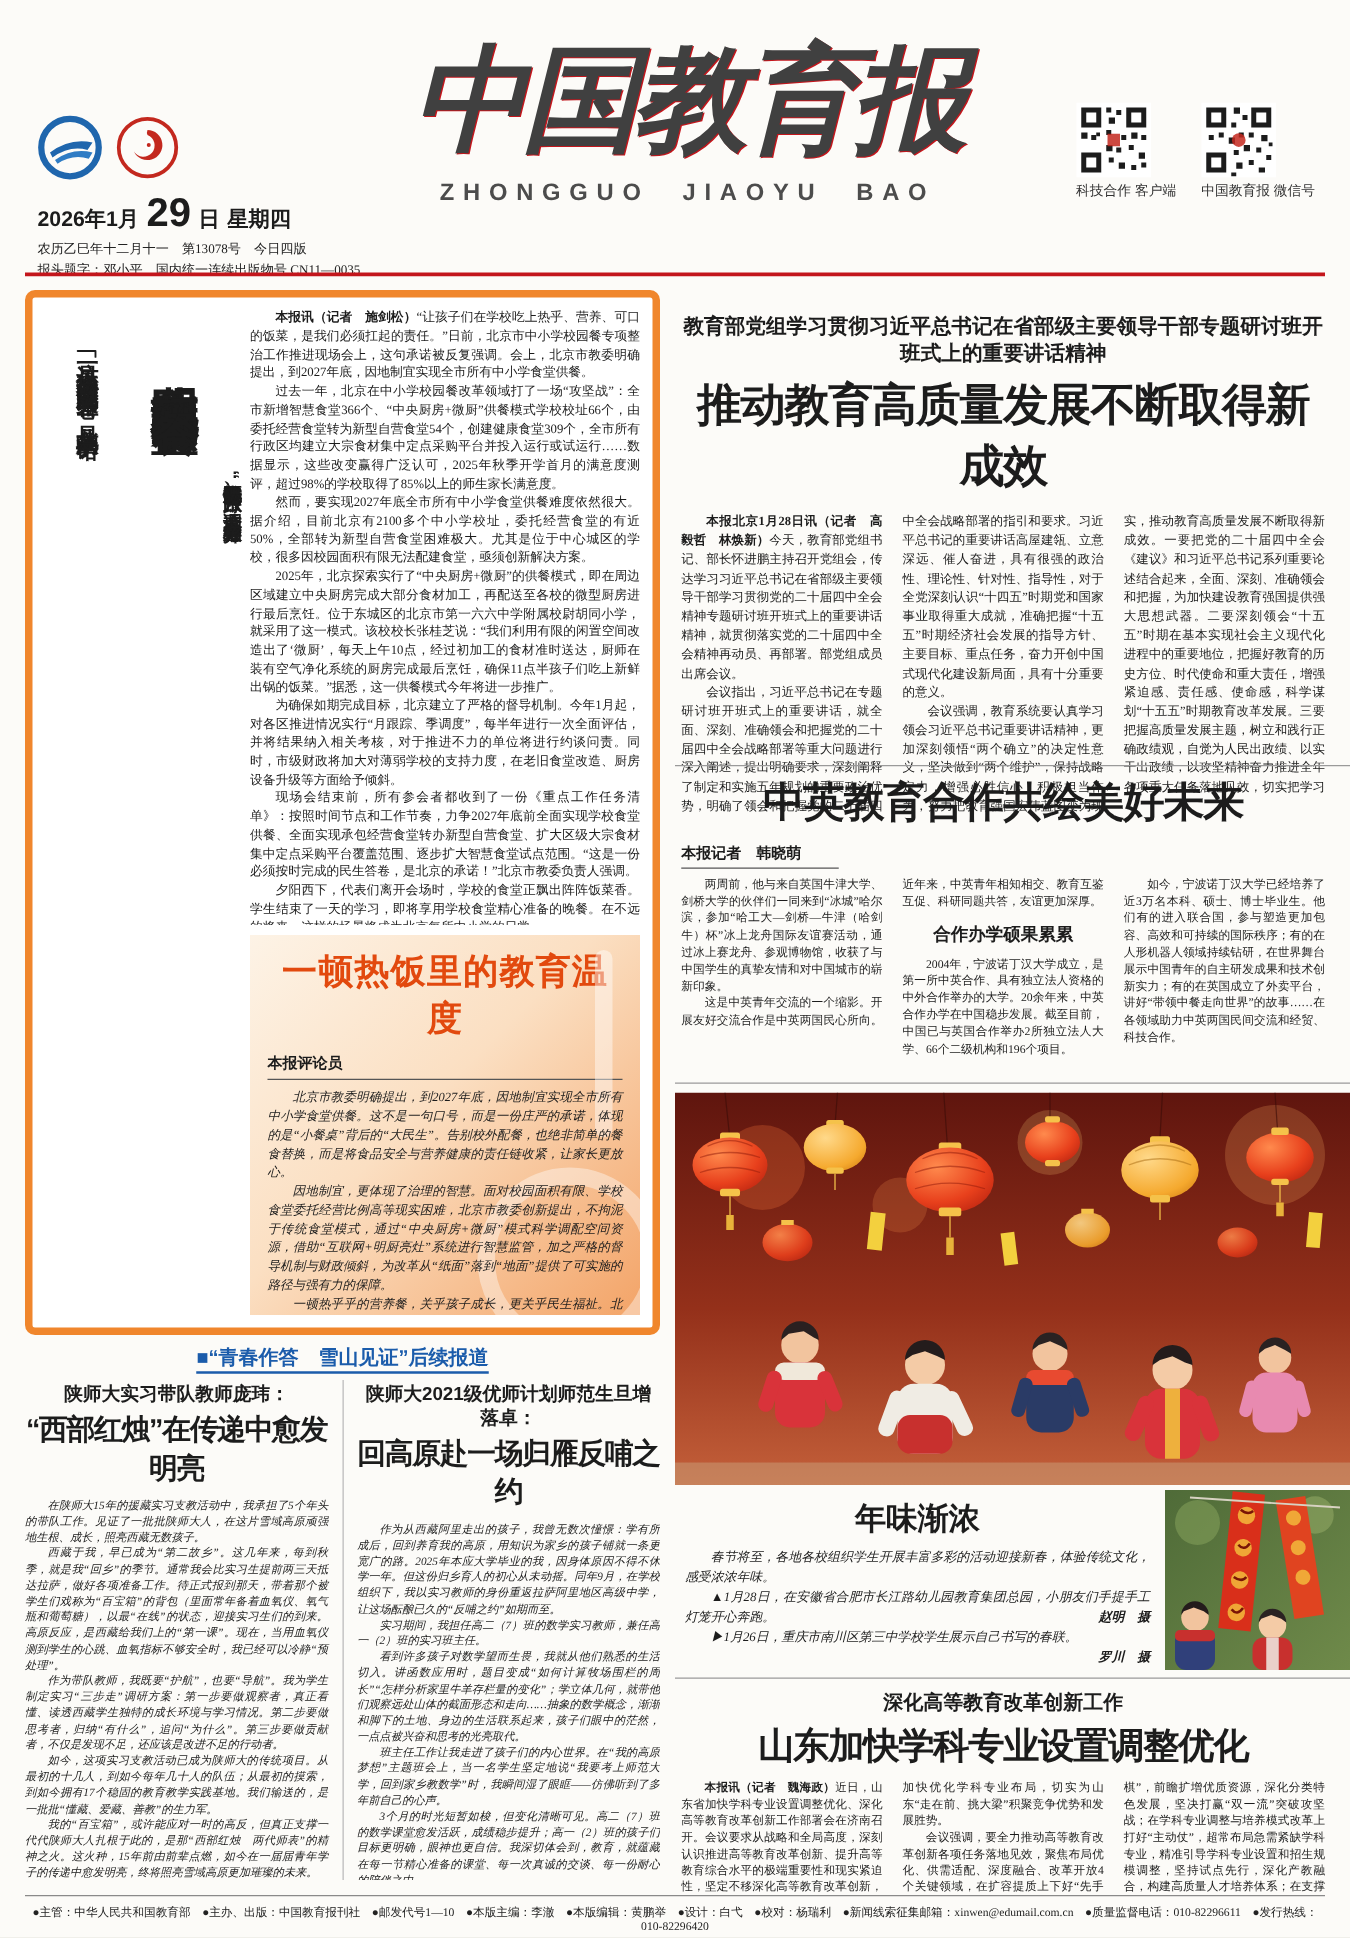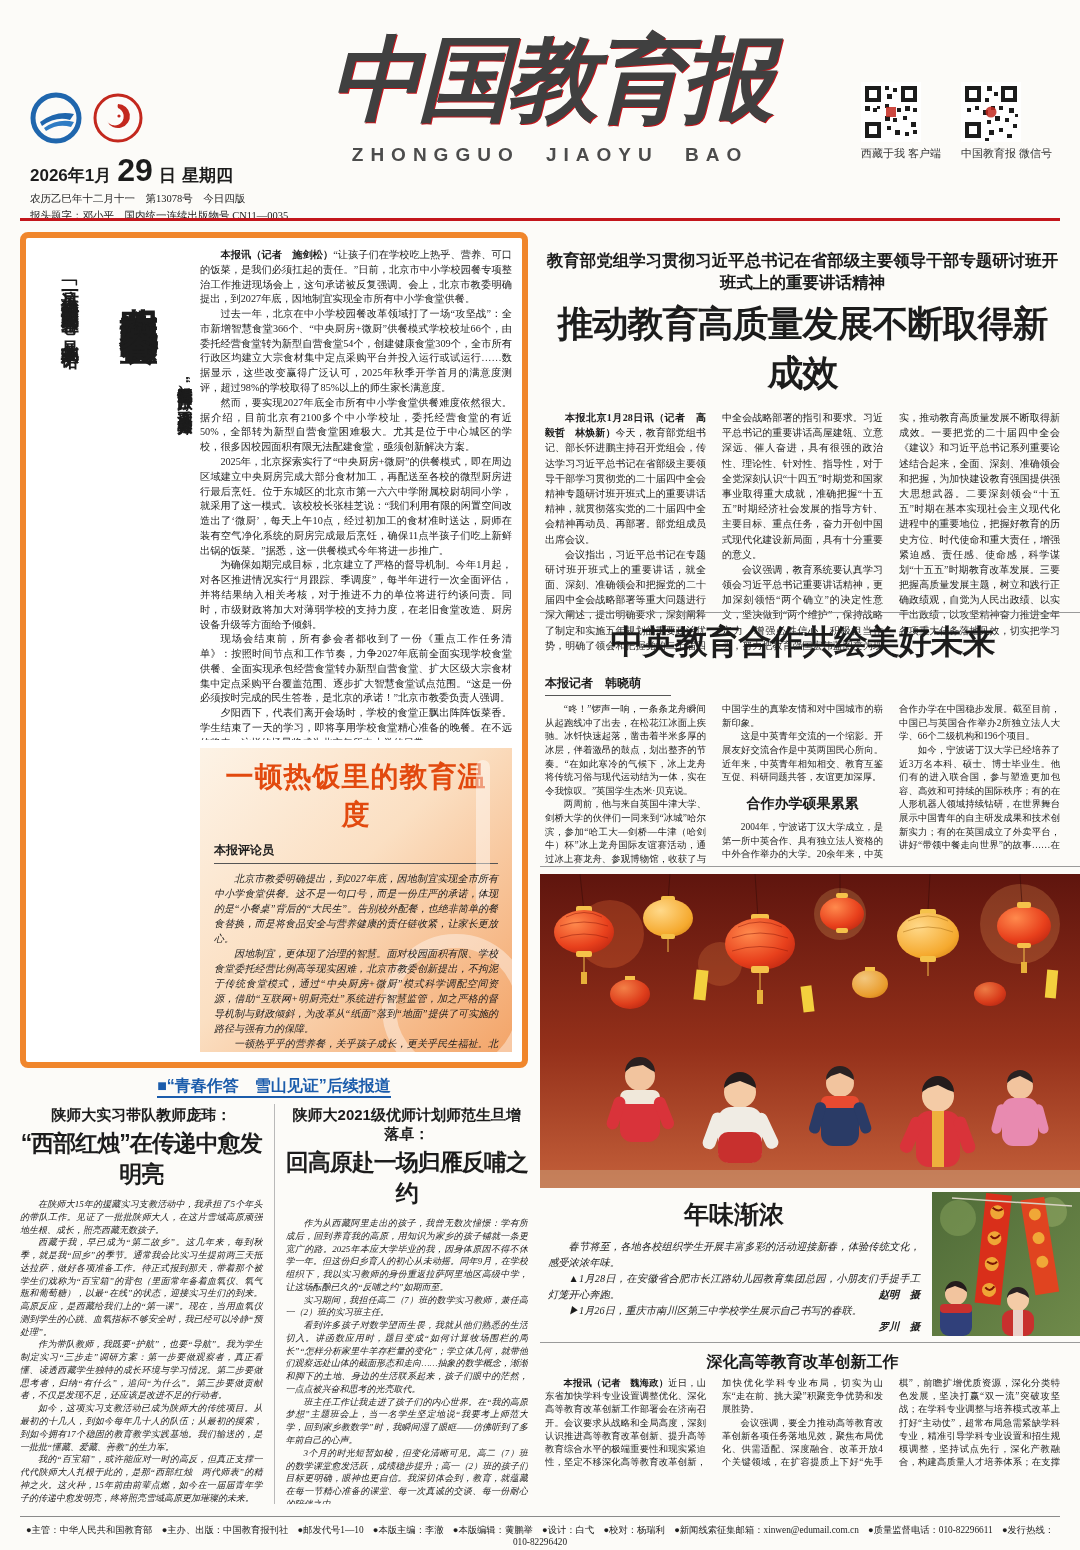--- a/index.html
+++ b/index.html
@@ -154,7 +154,7 @@
           <rect x="25" y="25" width="10" height="10" fill="#c3281e" opacity=".85"></rect>
         </svg>
       </span>
-      <div class="qr-label">西藏于我 客户端</div>
+      <div class="qr-label">科技合作 客户端</div>
     </div>
     <div class="qr-item">
       <span>

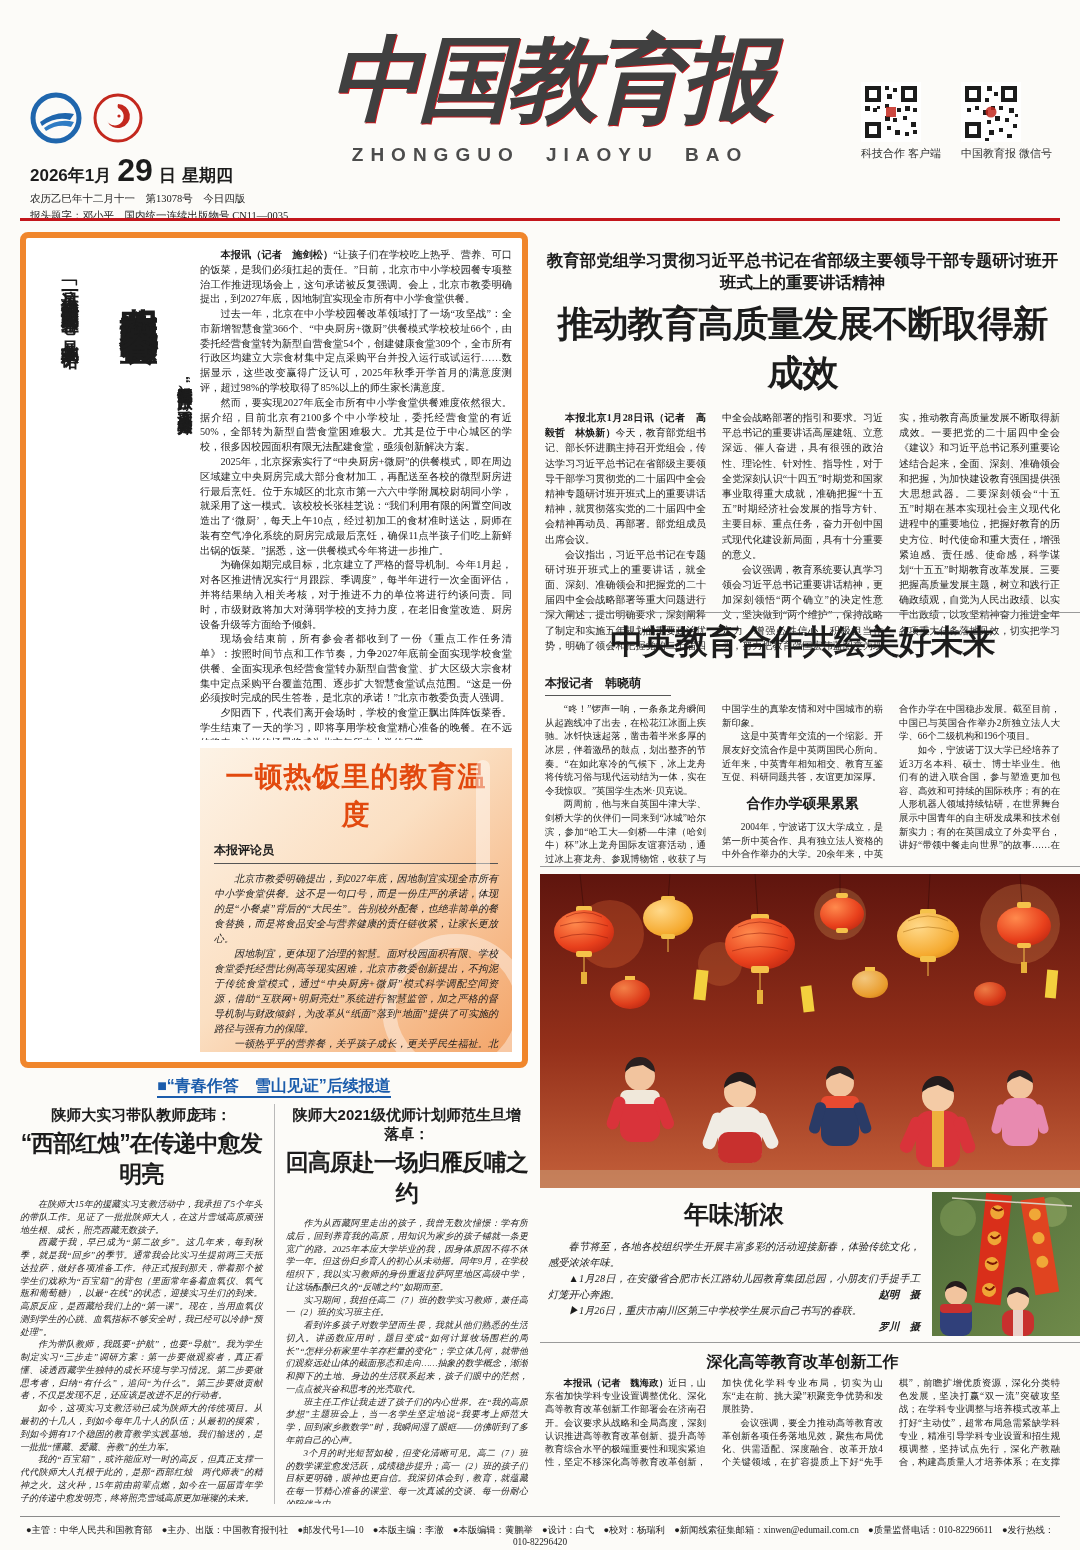--- a/index.html
+++ b/index.html
@@ -264,7 +264,6 @@
     <div class="uk-headline">中英教育合作共绘美好未来</div>
     <div class="uk-byline">本报记者　韩晓萌</div>
     <div class="cols">
-      <p>“咚！”锣声一响，一条条龙舟瞬间从起跑线冲了出去，在松花江冰面上疾驰。冰钎快速起落，凿击着半米多厚的冰层，伴着激昂的鼓点，划出整齐的节奏。“在如此寒冷的气候下，冰上龙舟将传统习俗与现代运动结为一体，实在令我惊叹。”英国学生杰米·贝克说。</p>
       <p>两周前，他与来自英国牛津大学、剑桥大学的伙伴们一同来到“冰城”哈尔滨，参加“哈工大—剑桥—牛津（哈剑牛）杯”冰上龙舟国际友谊赛活动，通过冰上赛龙舟、参观博物馆，收获了与中国学生的真挚友情和对中国城市的崭新印象。</p>
       <p>这是中英青年交流的一个缩影。开展友好交流合作是中英两国民心所向。近年来，中英青年相知相交、教育互鉴互促、科研同题共答，友谊更加深厚。</p>
       <p class="col-subhead">合作办学硕果累累</p>

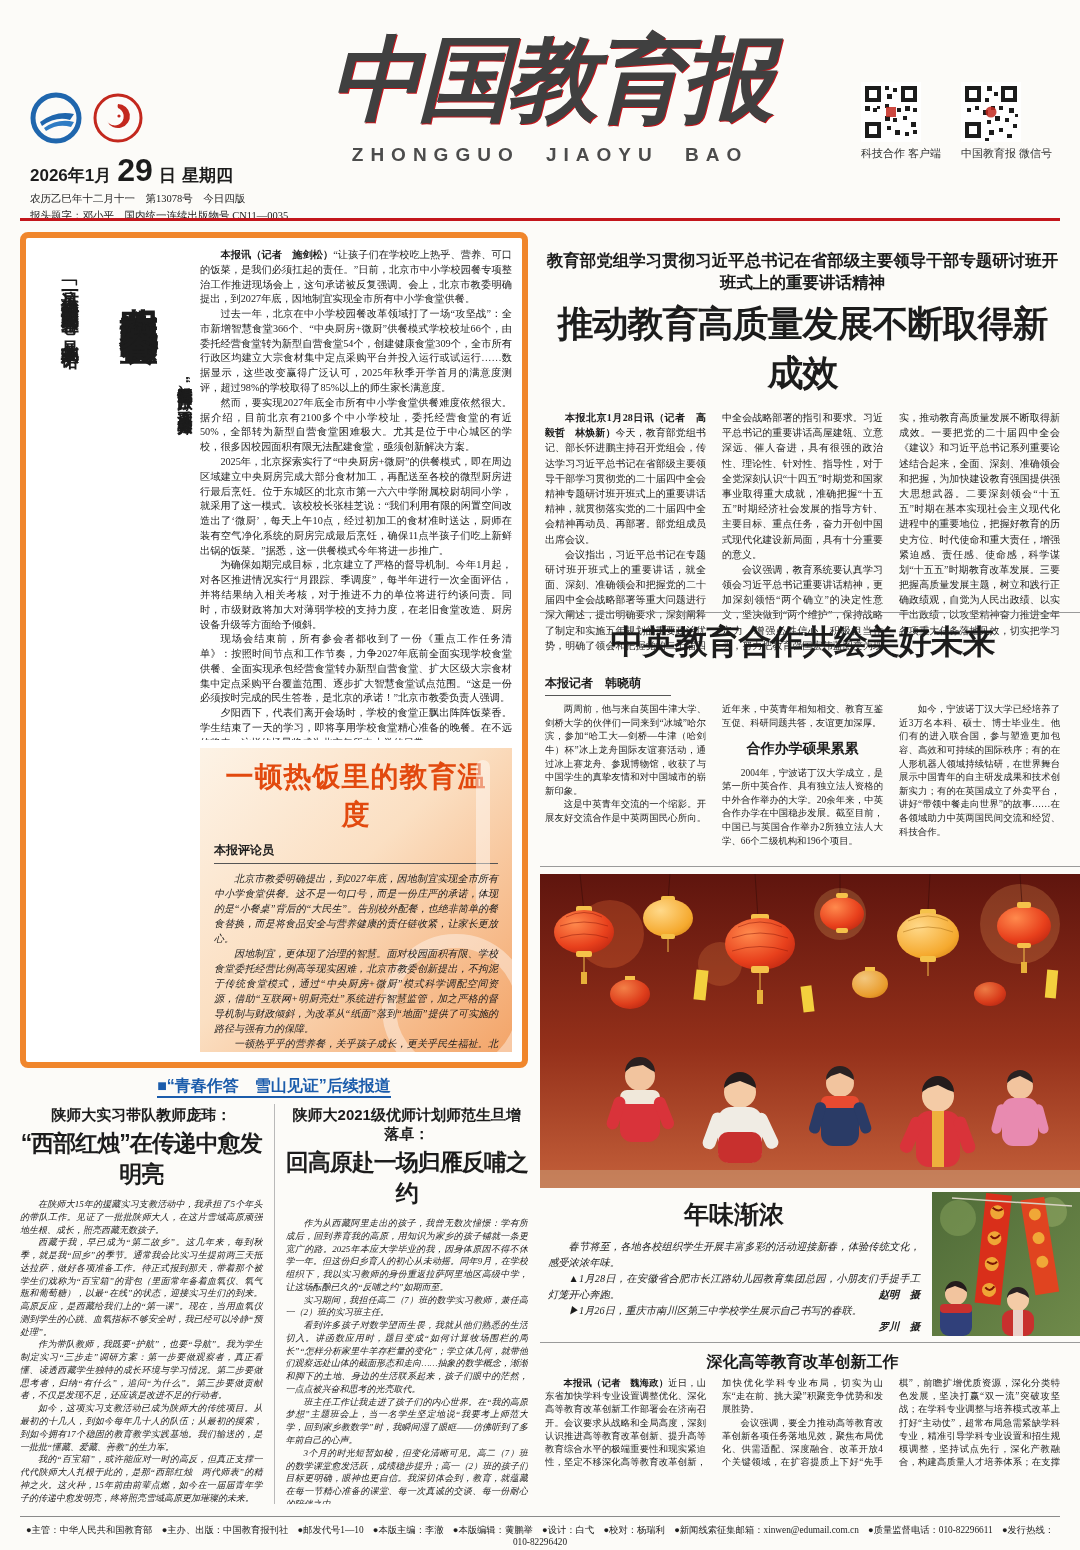--- a/index.html
+++ b/index.html
@@ -468,6 +468,7 @@
 
   <div class="shandong">
     <div class="kicker">深化高等教育改革创新工作</div>
+    <div class="big-headline">山东加快学科专业设置调整优化</div>
     <div class="cols">
       <p><b>本报讯（记者　魏海政）</b><span>近日，山东省加快学科专业设置调整优化、深化高等教育改革创新工作部署会在济南召开。会议要求从战略和全局高度，深刻认识推进高等教育改革创新、提升高等教育综合水平的极端重要性和现实紧迫性，坚定不移深化高等教育改革创新，加快优化学科专业布局，切实为山东“走在前、挑大梁”积聚竞争优势和发展胜势。</span></p>
       <p>会议强调，要全力推动高等教育改革创新各项任务落地见效，聚焦布局优化、供需适配、深度融合、改革开放4个关键领域，在扩容提质上下好“先手棋”，前瞻扩增优质资源，深化分类特色发展，坚决打赢“双一流”突破攻坚战；在学科专业调整与培养模式改革上打好“主动仗”，超常布局急需紧缺学科专业，精准引导学科专业设置和招生规模调整，坚持试点先行，深化产教融合，构建高质量人才培养体系；在支撑科技创新与产业发展上塑造“新优势”，夯实融合创新平台支撑，强化有组织科研攻关，贯通成果转化链条；在激发动力活力上闯出“新路径”，以更优生态打造人才高地，以更深层次推进治理改革，以更高站位扩大开放协同，以更前瞻眼光推动数智赋能。</p>

